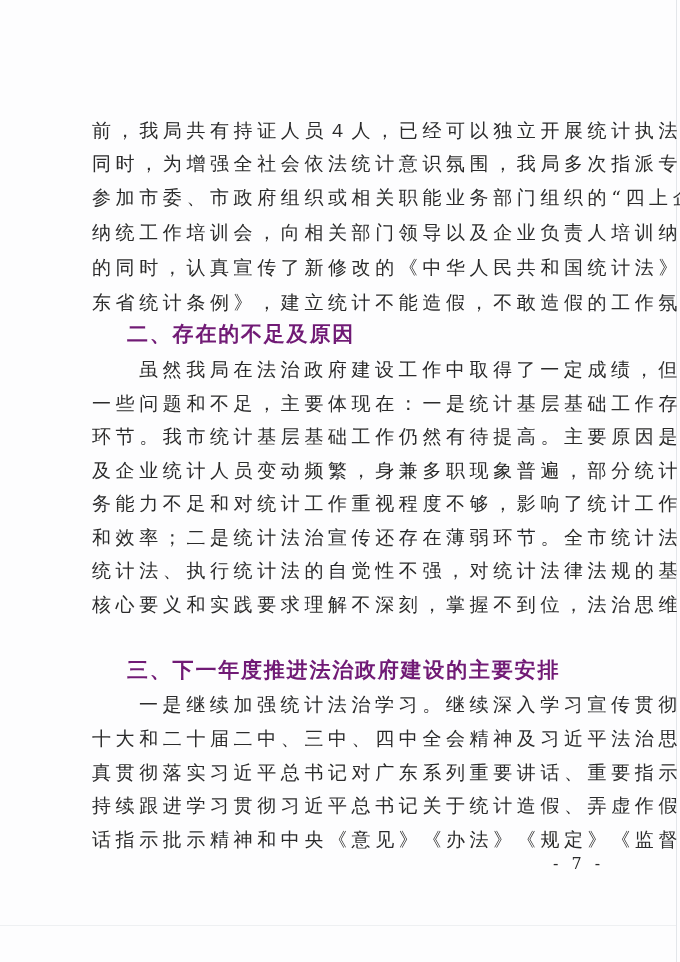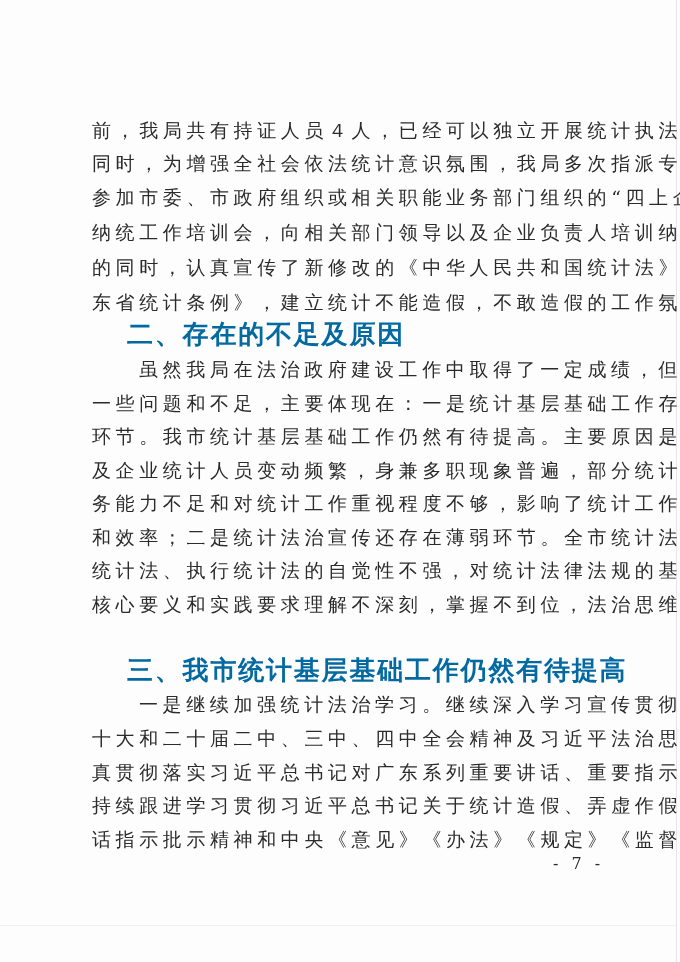--- a/index.html
+++ b/index.html
@@ -58,10 +58,10 @@
       line-height: 30px;
       white-space: nowrap;
       font-family: "DejaVu Sans", "Liberation Sans", sans-serif;
-      font-size: 26px;
+      font-size: 21px;
       font-weight: bold;
       letter-spacing: 1.8px;
-      color: #0369a1;
+      color: #701a75;
     }
     .page-number {
       position: absolute;

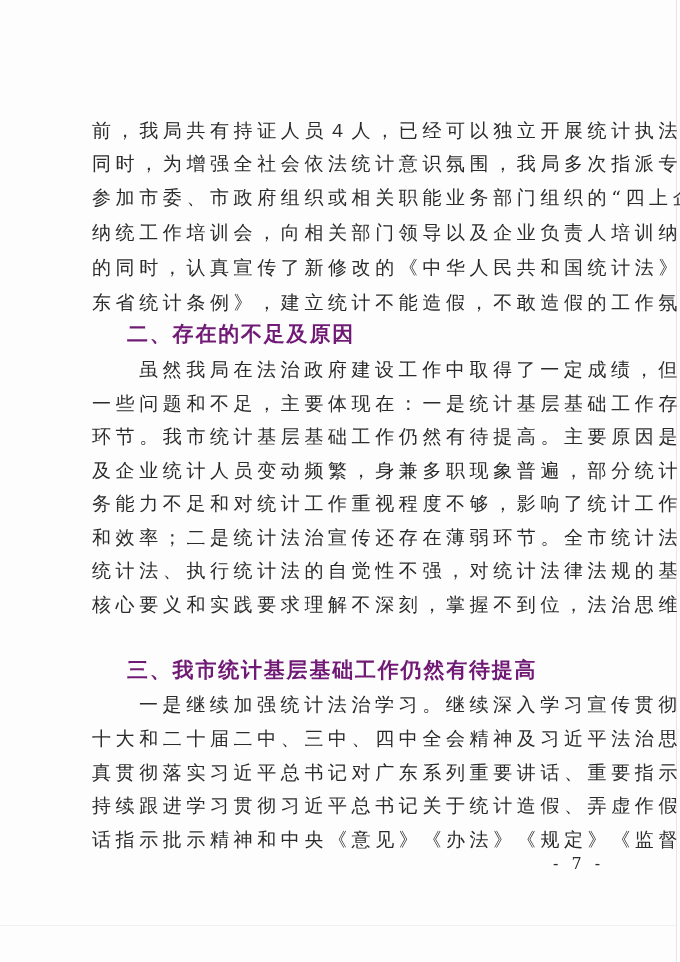--- a/index.html
+++ b/index.html
@@ -100,7 +100,7 @@
   <div class="line" style="top:555px">统计法、执行统计法的自觉性不强，对统计法律法规的基本内容、</div>
   <div class="line" style="top:589px">核心要义和实践要求理解不深刻，掌握不到位，法治思维和依法</div>
 
-  <div class="heading" style="top:655px">三、我市统计基层基础工作仍然有待提高</div>
+  <div class="heading" style="top:655px">三、下一年度推进法治政府建设的主要安排</div>
   <div class="line indent" style="top:689px">一是继续加强统计法治学习。继续深入学习宣传贯彻党的二</div>
   <div class="line" style="top:723px">十大和二十届二中、三中、四中全会精神及习近平法治思想，认</div>
   <div class="line" style="top:757px">真贯彻落实习近平总书记对广东系列重要讲话、重要指示精神，</div>

